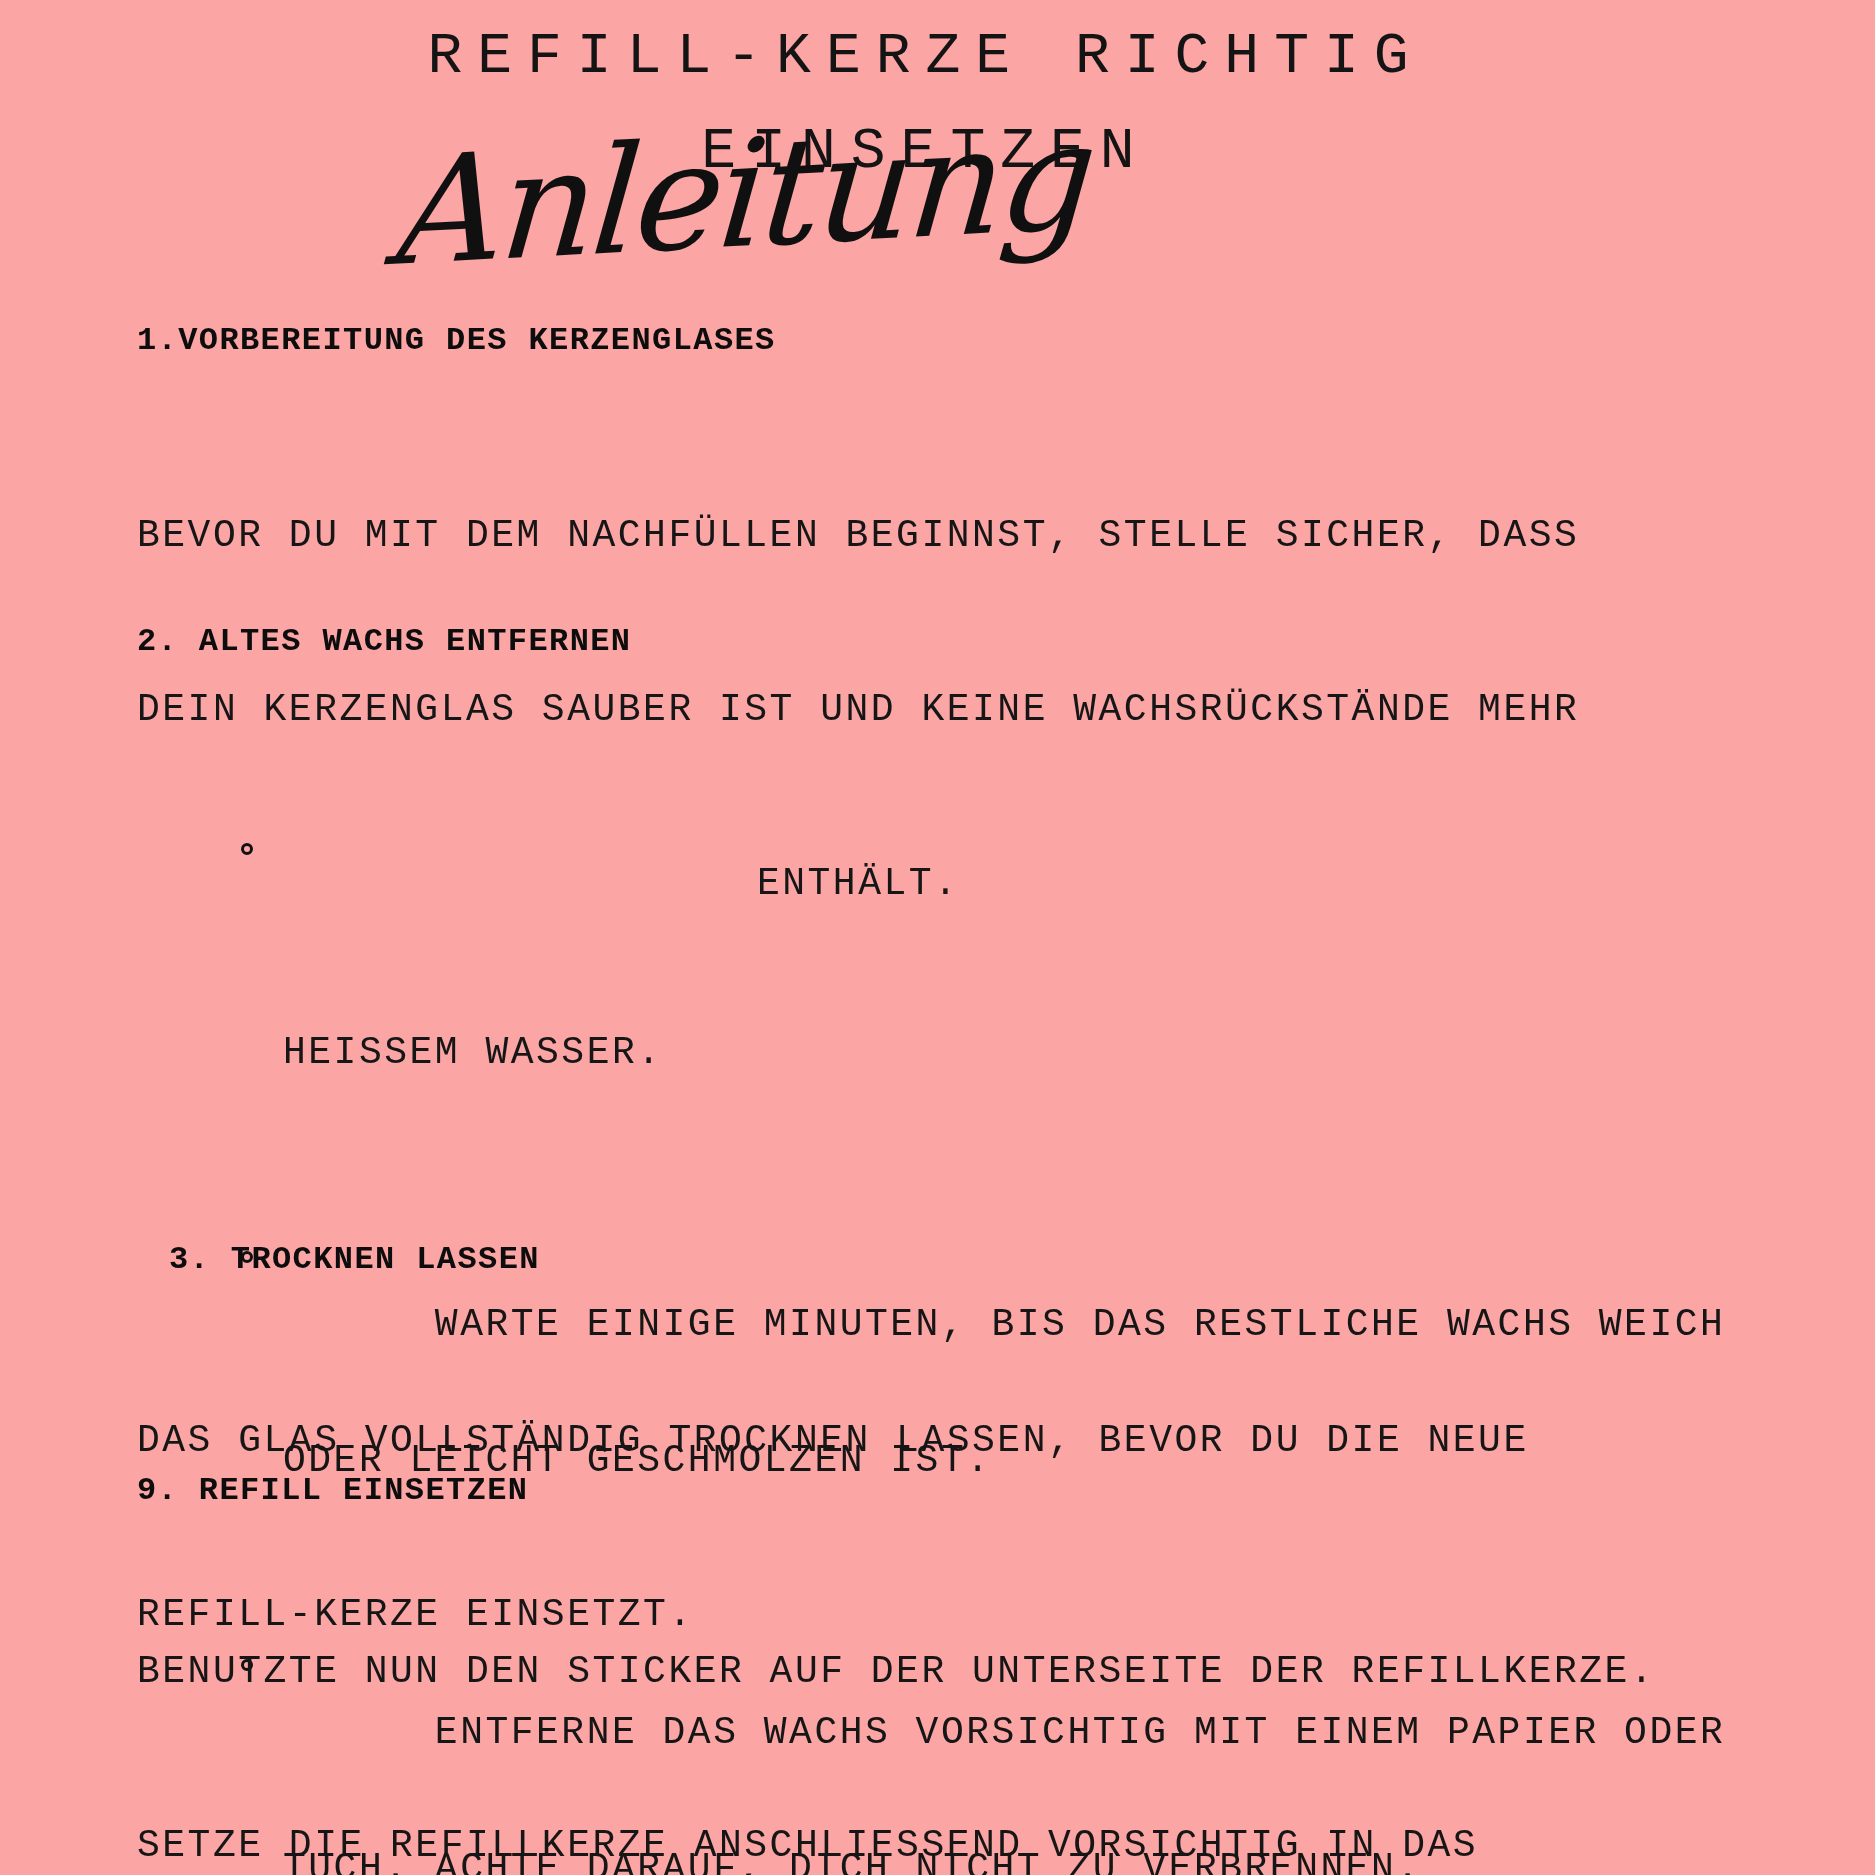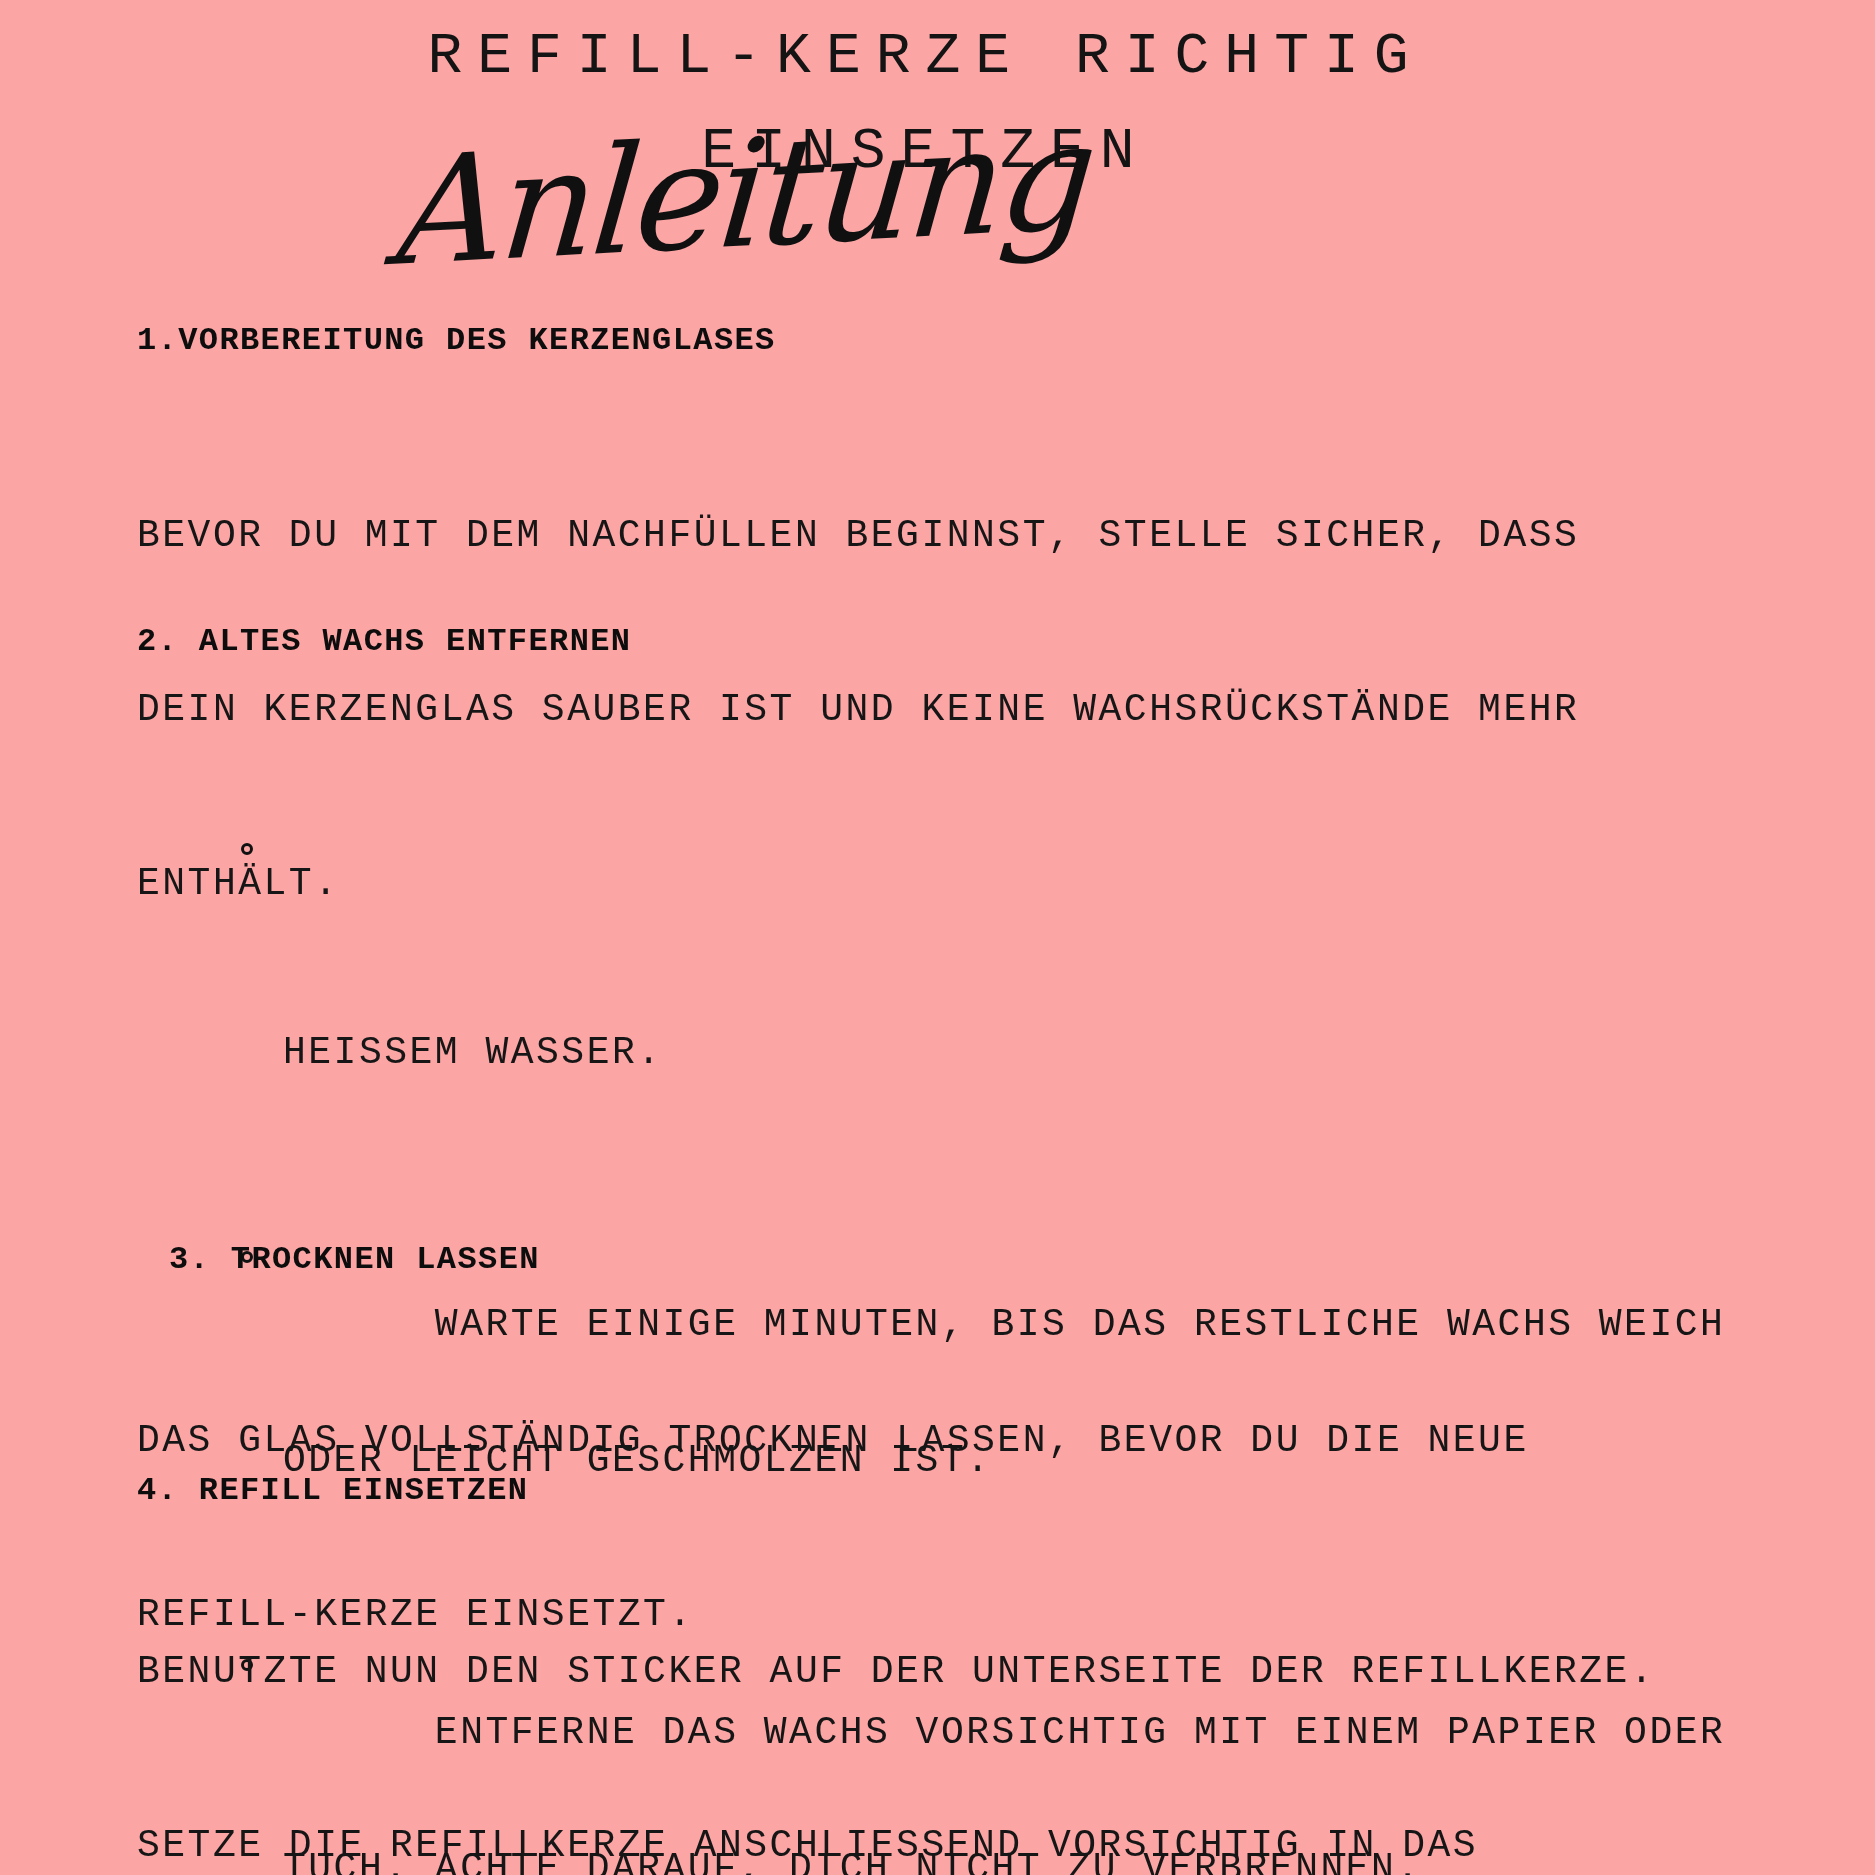--- a/index.html
+++ b/index.html
@@ -65,7 +65,7 @@
     line-height: 58px;
     white-space: pre;
   }
-  .p1 { top: 391px; }
+  .p1 { top: 391px; text-align: center; }
   .p3 { top: 1296px; }
   .p4 { top: 1527px; }
   .bullets {

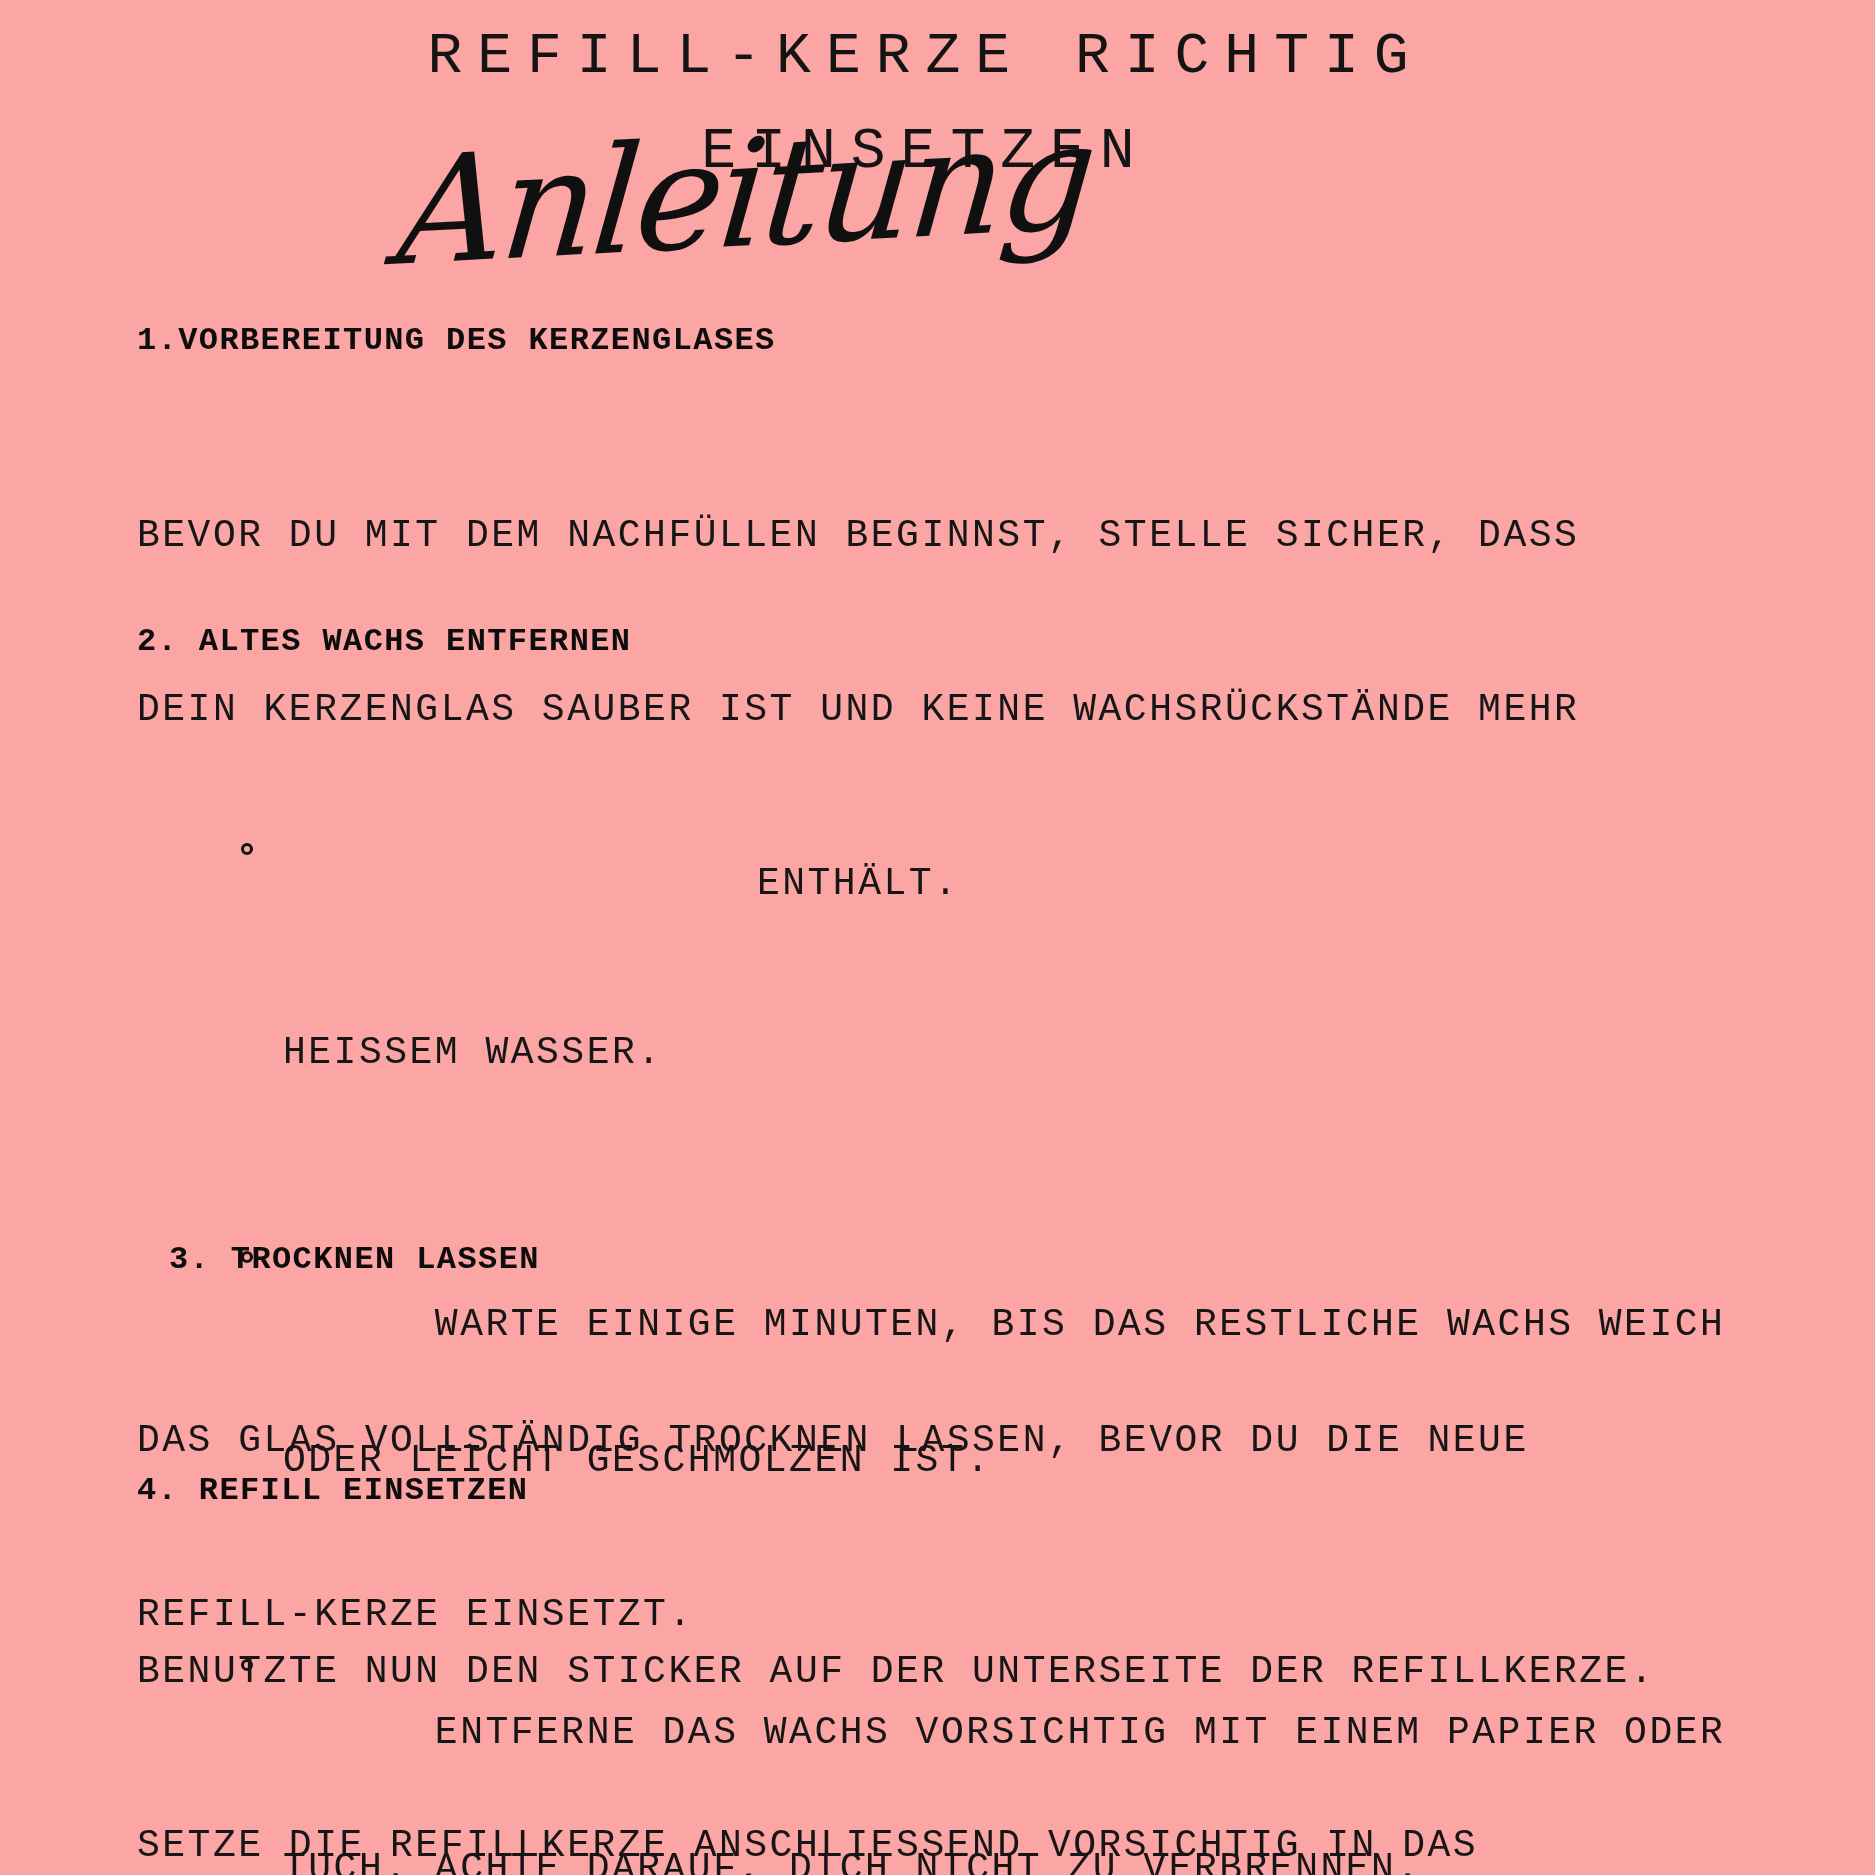--- a/index.html
+++ b/index.html
@@ -140,7 +140,7 @@
     <div>REFILL-KERZE EINSETZT.</div>
   </div>
 
-  <div class="heading h4">4. REFILL EINSETZEN</div>
+  <div class="heading h4">9. REFILL EINSETZEN</div>
   <div class="para p4">
     <div>BENUTZTE NUN DEN STICKER AUF DER UNTERSEITE DER REFILLKERZE.</div>
     <div>SETZE DIE REFILLKERZE ANSCHLIESSEND VORSICHTIG IN DAS</div>

